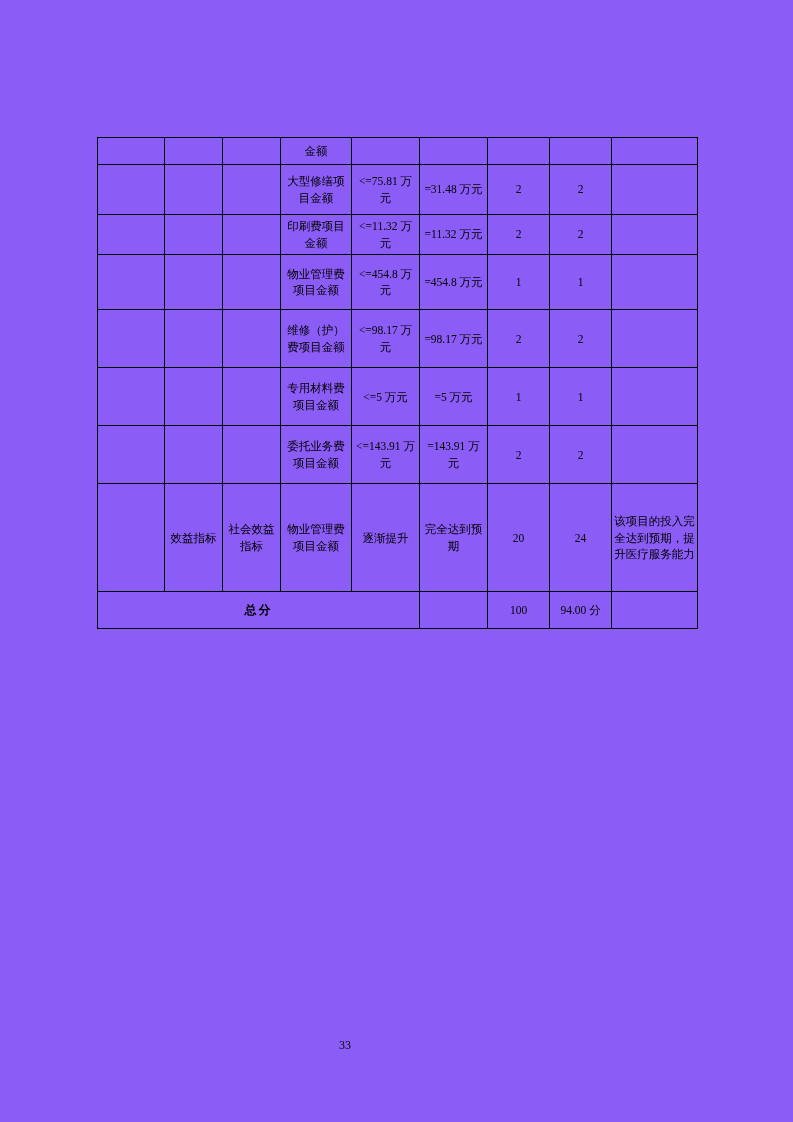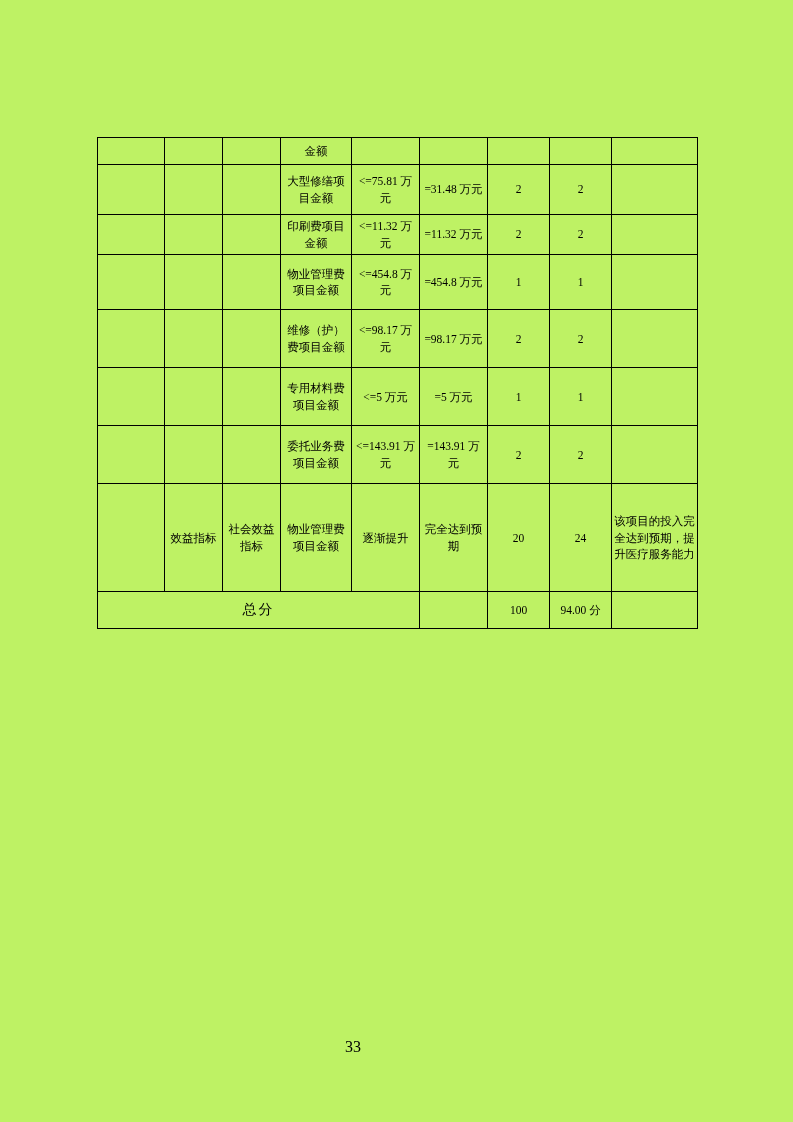--- a/index.html
+++ b/index.html
@@ -20,7 +20,7 @@
     top: 0;
     width: 793px;
     height: 1122px;
-    background: #bef264;
+    background: #8b5cf6;
   }
   .table-wrap {
     position: absolute;

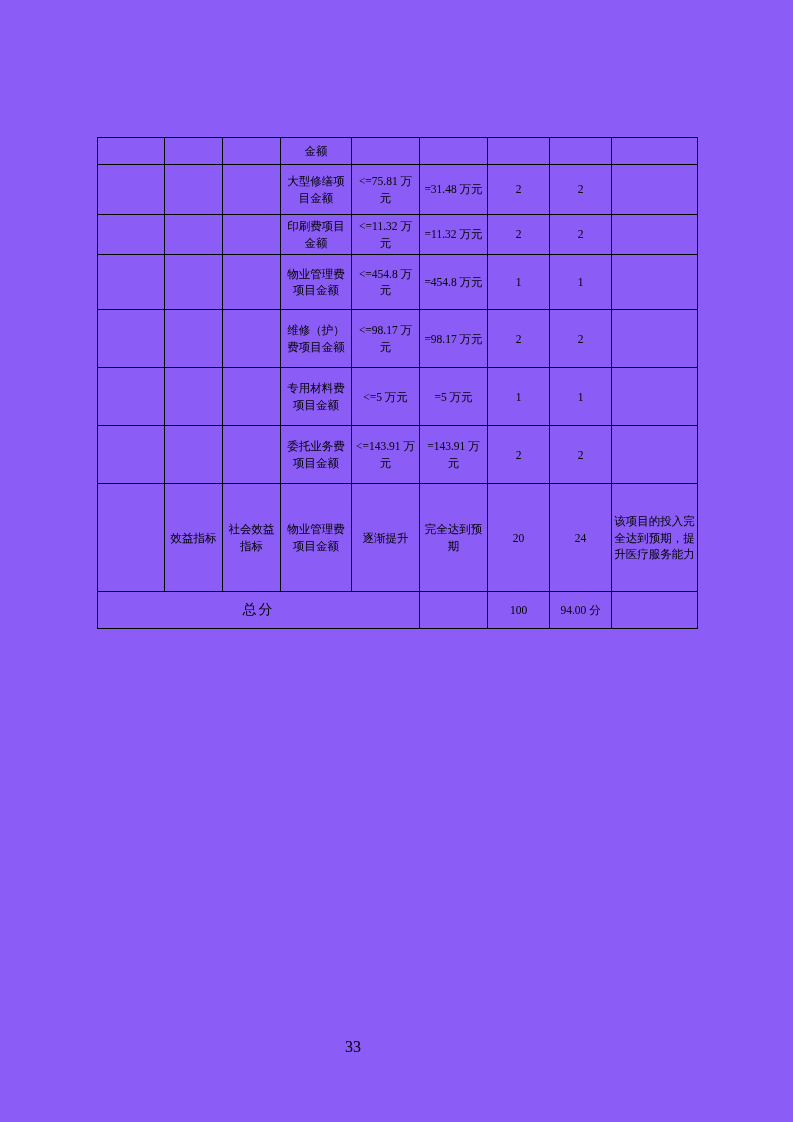--- a/index.html
+++ b/index.html
@@ -58,8 +58,9 @@
     height: 30px;
   }
   .totals .label {
-    font-size: 14px;
+    font-size: 12px;
     letter-spacing: 2px;
+    font-weight: bold;
   }
   .pagenum {
     position: absolute;

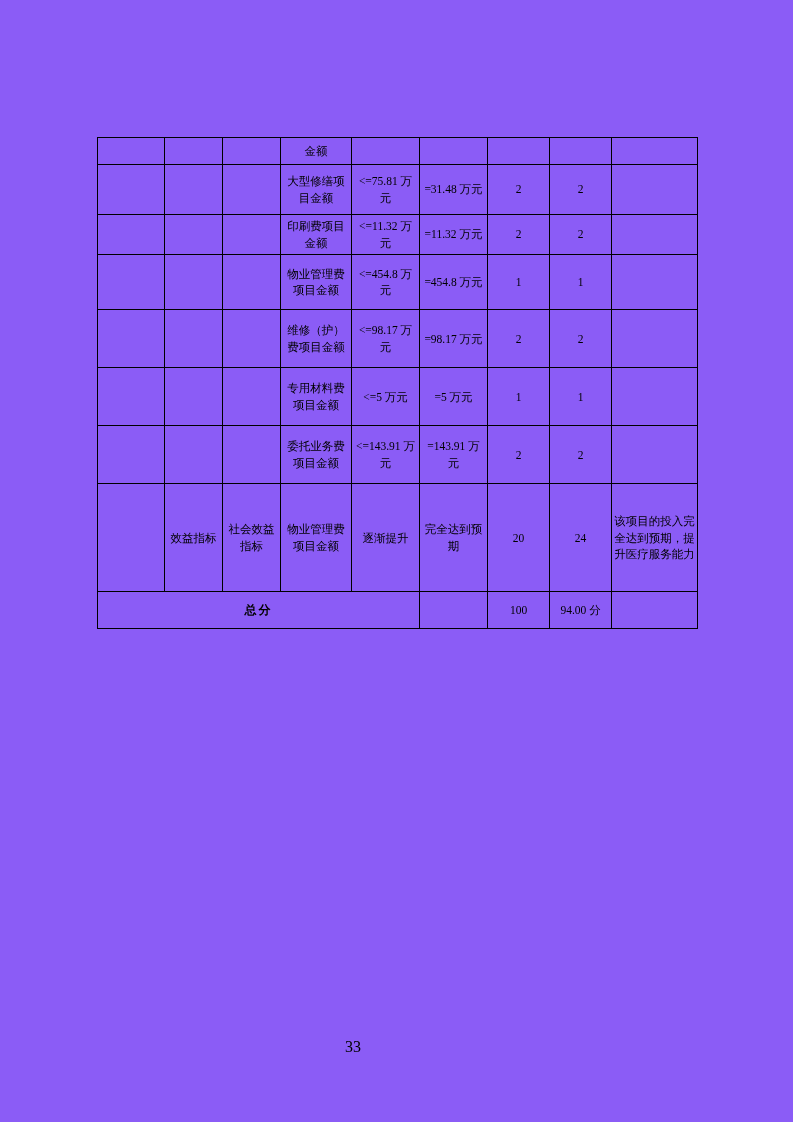--- a/index.html
+++ b/index.html
@@ -65,10 +65,10 @@
   .pagenum {
     position: absolute;
     top: 1038px;
-    left: 8px;
+    left: 0;
     width: 690px;
     text-align: center;
-    font-size: 16px;
+    font-size: 12px;
     font-family: "Liberation Serif", "DejaVu Serif", serif;
   }
 </style>

